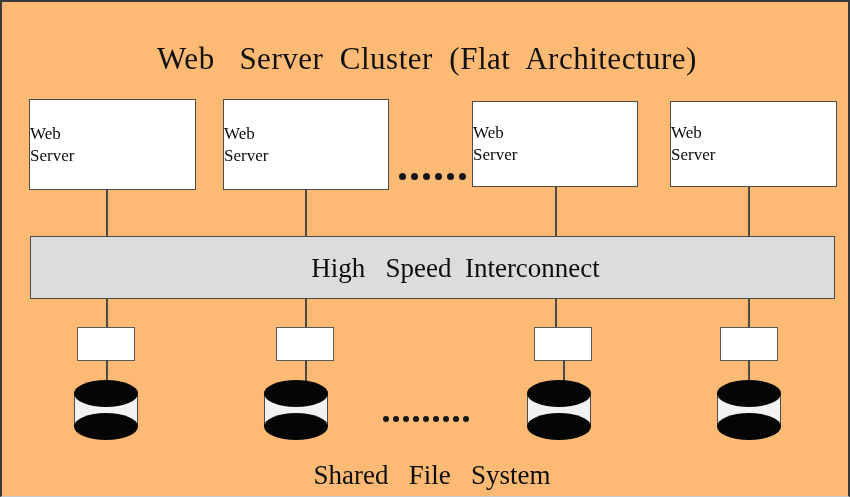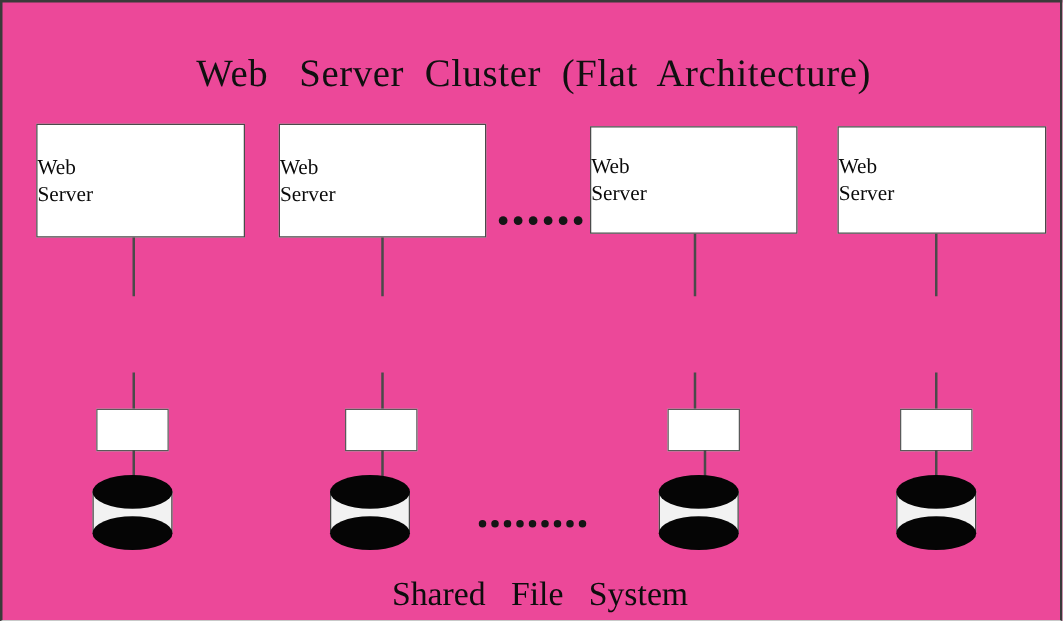--- a/index.html
+++ b/index.html
@@ -11,7 +11,7 @@
     position: relative;
     width: 850px;
     height: 497px;
-    background: #ec4899;
+    background: #fdba74;
     overflow: hidden;
     font-family: "Liberation Serif", "DejaVu Serif", serif;
     box-sizing: border-box;

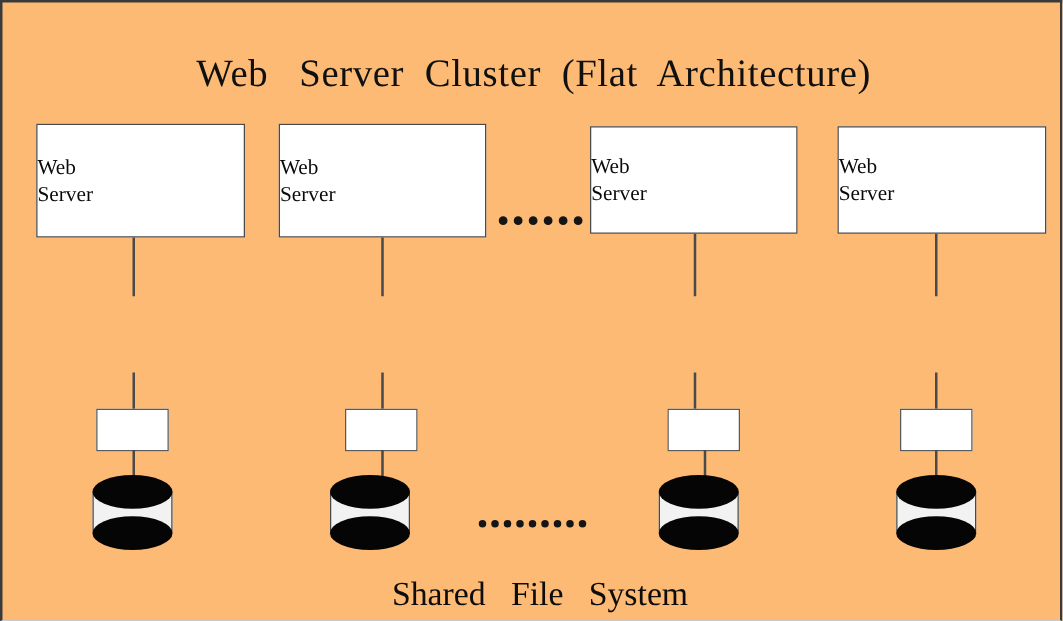--- a/index.html
+++ b/index.html
@@ -201,6 +201,9 @@
   <div class="vline" style="left:553px; top:185px; height:50px;"></div>
   <div class="vline" style="left:746px; top:185px; height:50px;"></div>
 
+  <div id="interconnect-bar">
+    <div id="interconnect-label">High   Speed  Interconnect</div>
+  </div>
 
   <div class="vline" style="left:104px; top:296px; height:30px;"></div>
   <div class="vline" style="left:303px; top:296px; height:30px;"></div>

